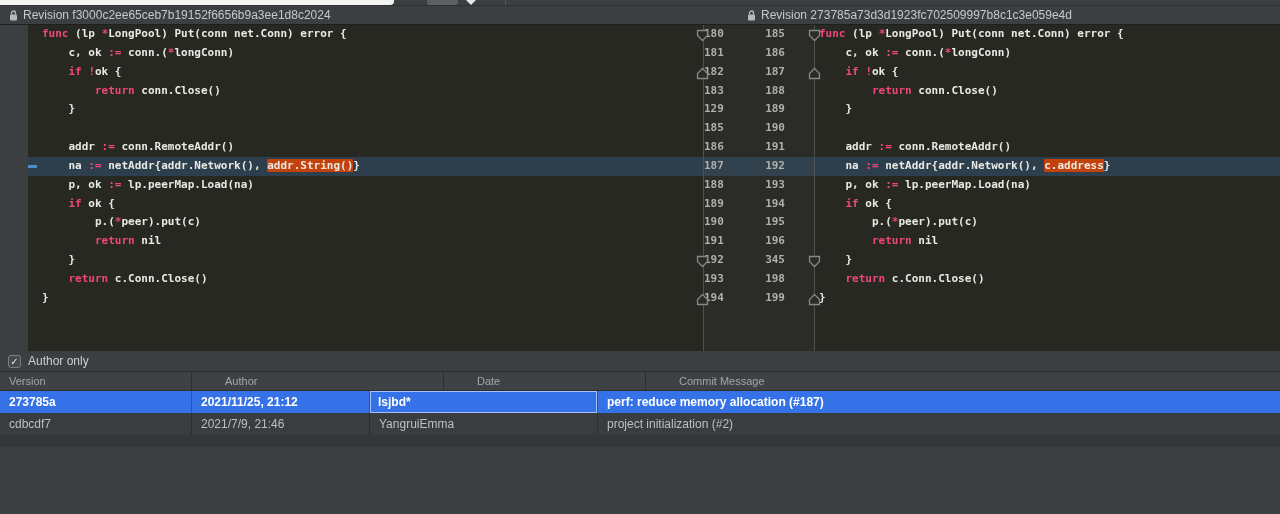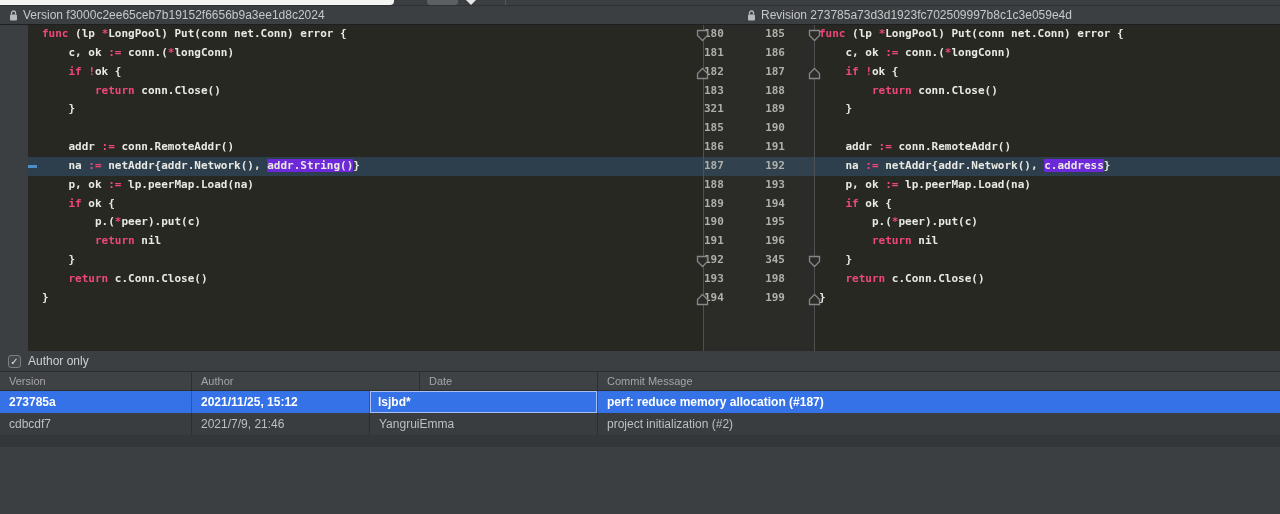--- a/index.html
+++ b/index.html
@@ -81,7 +81,7 @@
         <path d="M2.5 4.5V3a2 2 0 0 1 4 0v1.5" fill="none" stroke="#b7b9bb" stroke-width="1.3"></path>
         <rect x="1" y="4.4" width="7" height="6" rx="1" fill="#b7b9bb"></rect>
       </svg>
-      <span>Version f3000c2ee65ceb7b19152f6656b9a3ee1d8c2024</span>
+      <span>Revision f3000c2ee65ceb7b19152f6656b9a3ee1d8c2024</span>
     </div>
     <div class="rev-item rev-right">
       <svg width="9" height="11" viewBox="0 0 9 11">

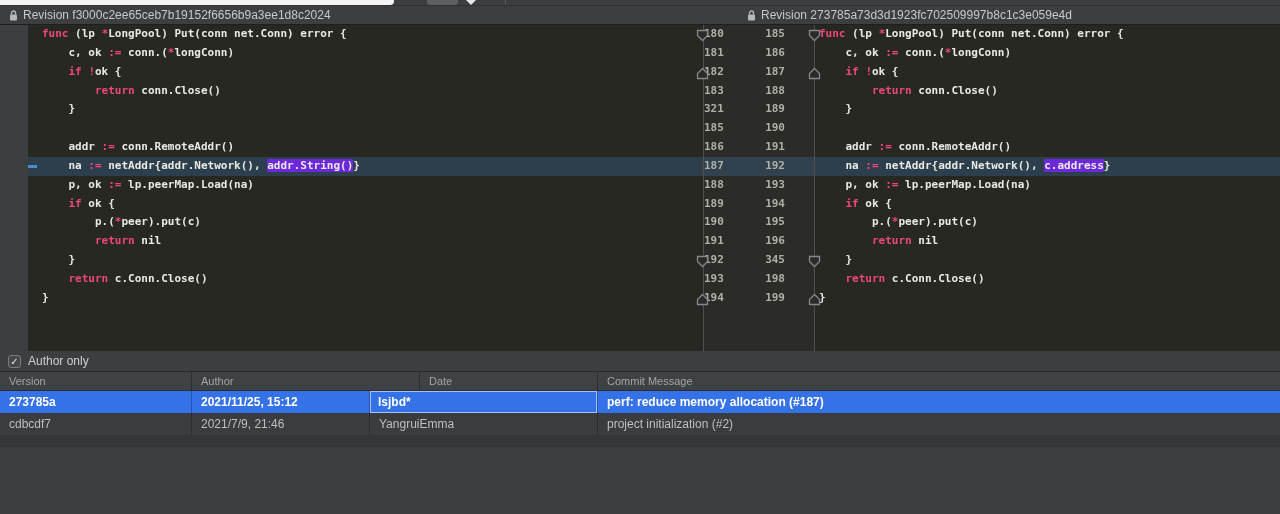--- a/index.html
+++ b/index.html
@@ -128,7 +128,7 @@
           <span class="gn2">188</span>
         </div>
         <div class="gutter-row">
-          <span class="gn1">321</span>
+          <span class="gn1">129</span>
           <span class="gn2">189</span>
         </div>
         <div class="gutter-row">

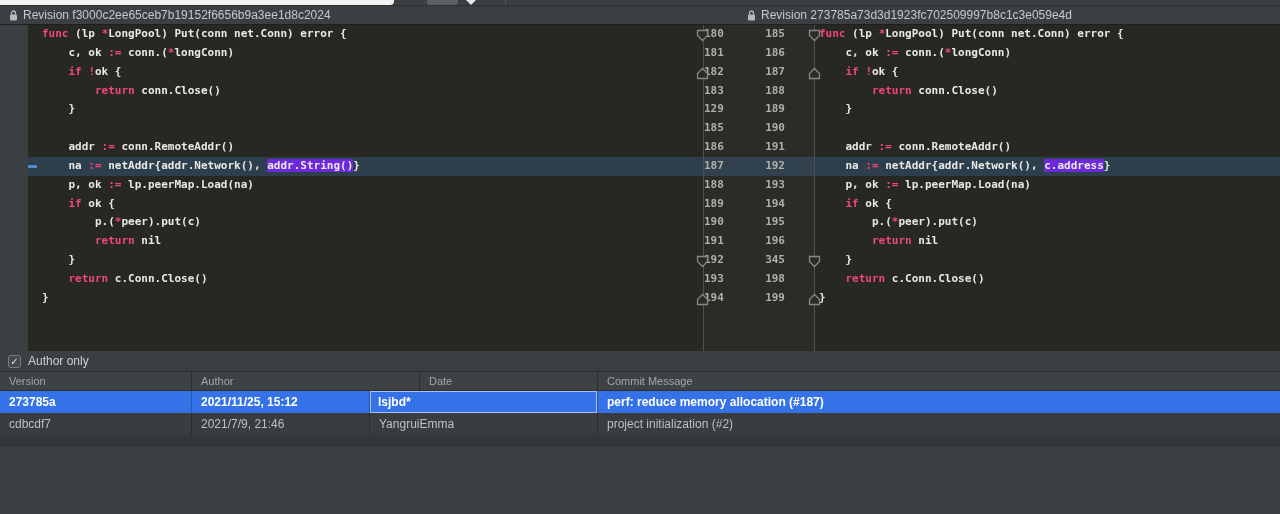--- a/index.html
+++ b/index.html
@@ -36,7 +36,7 @@
   .code-line.hl { background:#2d3e4c; }
   .tok-k { color:#ef4779; }
   .tok-p { }
-  .tok-w { background:#6d28d9; border-radius:1px; }
+  .tok-w { background:#c2410c; border-radius:1px; }
   .gutter-row { height:18.85px; line-height:18.85px; display:flex;
                 font-family:"DejaVu Sans Mono", monospace; font-size:11px; font-weight:600; color:#aeb0aa; }
   .gutter-row.hl { background:#32414e; }

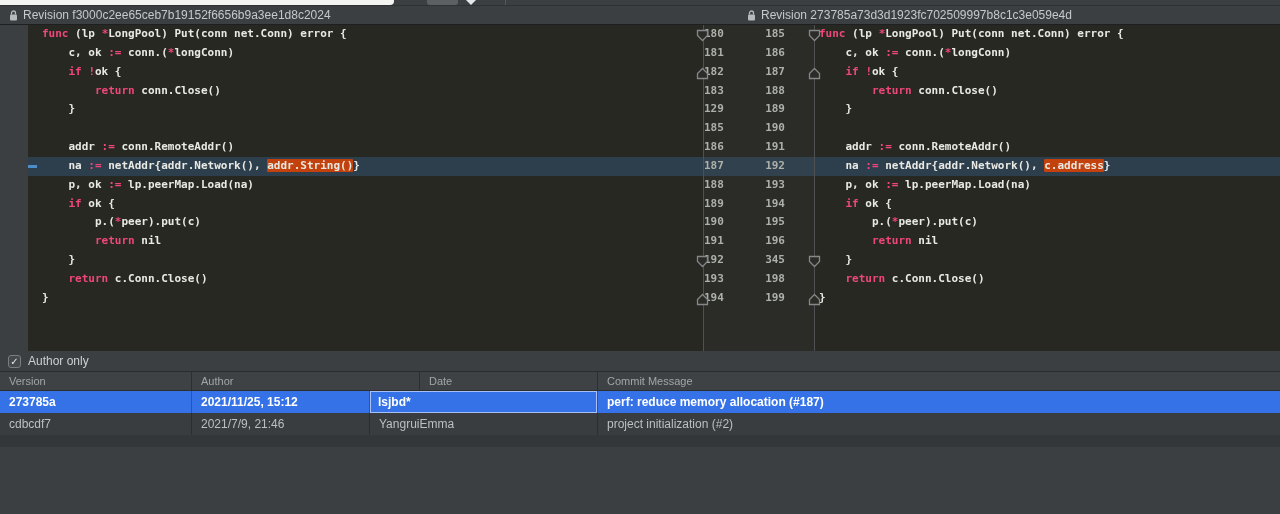--- a/index.html
+++ b/index.html
@@ -53,7 +53,7 @@
               color:#e4e6e8; font-size:10px; line-height:11px; text-align:center; cursor:default; }
   .changes-label { color:#cdcfd1; font-size:12px; }
   .grid-header { height:19px; background:#3f4245; display:flex; color:#a3a5a7; font-size:11px;
-                 border-bottom:1px solid #2c2e30; }
+                 border-bottom:1px solid #2c2e30;gap:24px; }
   .cell { padding:0 9px; display:flex; align-items:center; overflow:hidden; white-space:nowrap;
           border-right:1px solid #2c2e30; }
   .c0 { width:192px; } .c1 { width:178px; } .c2 { width:228px; } .c3 { flex:1; border-right:none; }

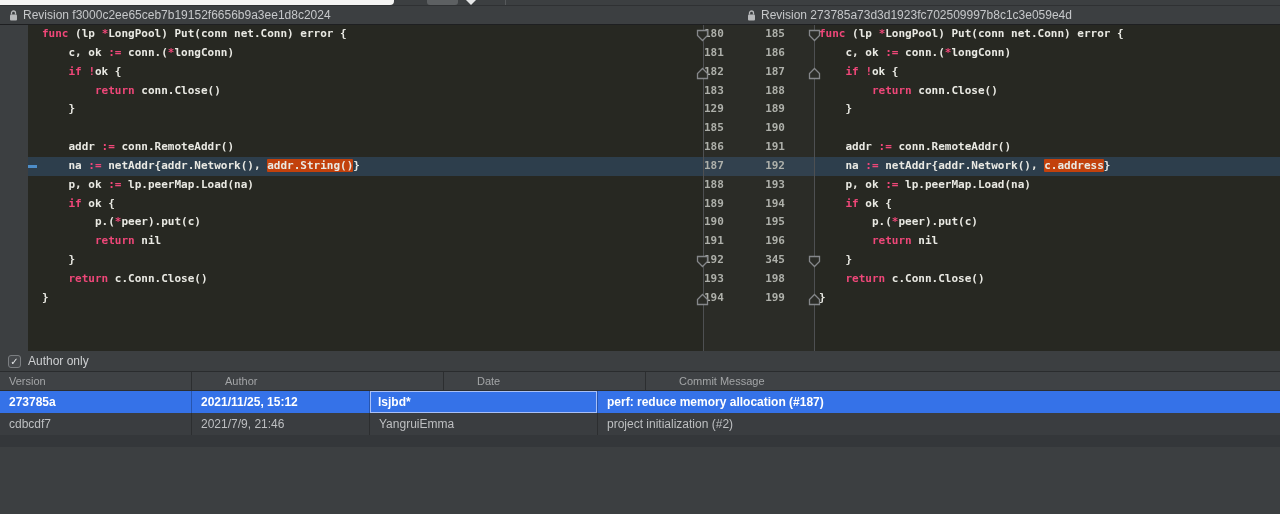--- a/index.html
+++ b/index.html
@@ -232,7 +232,7 @@
     <div id="grid-rows">
         <div class="grid-row selected">
           <div class="cell c0">273785a</div>
-          <div class="cell c1">2021/11/25, 15:12</div>
+          <div class="cell c1">2021/11/25, 21:12</div>
           <div class="cell c2 focused">lsjbd*</div>
           <div class="cell c3">perf: reduce memory allocation (#187)</div>
         </div>

